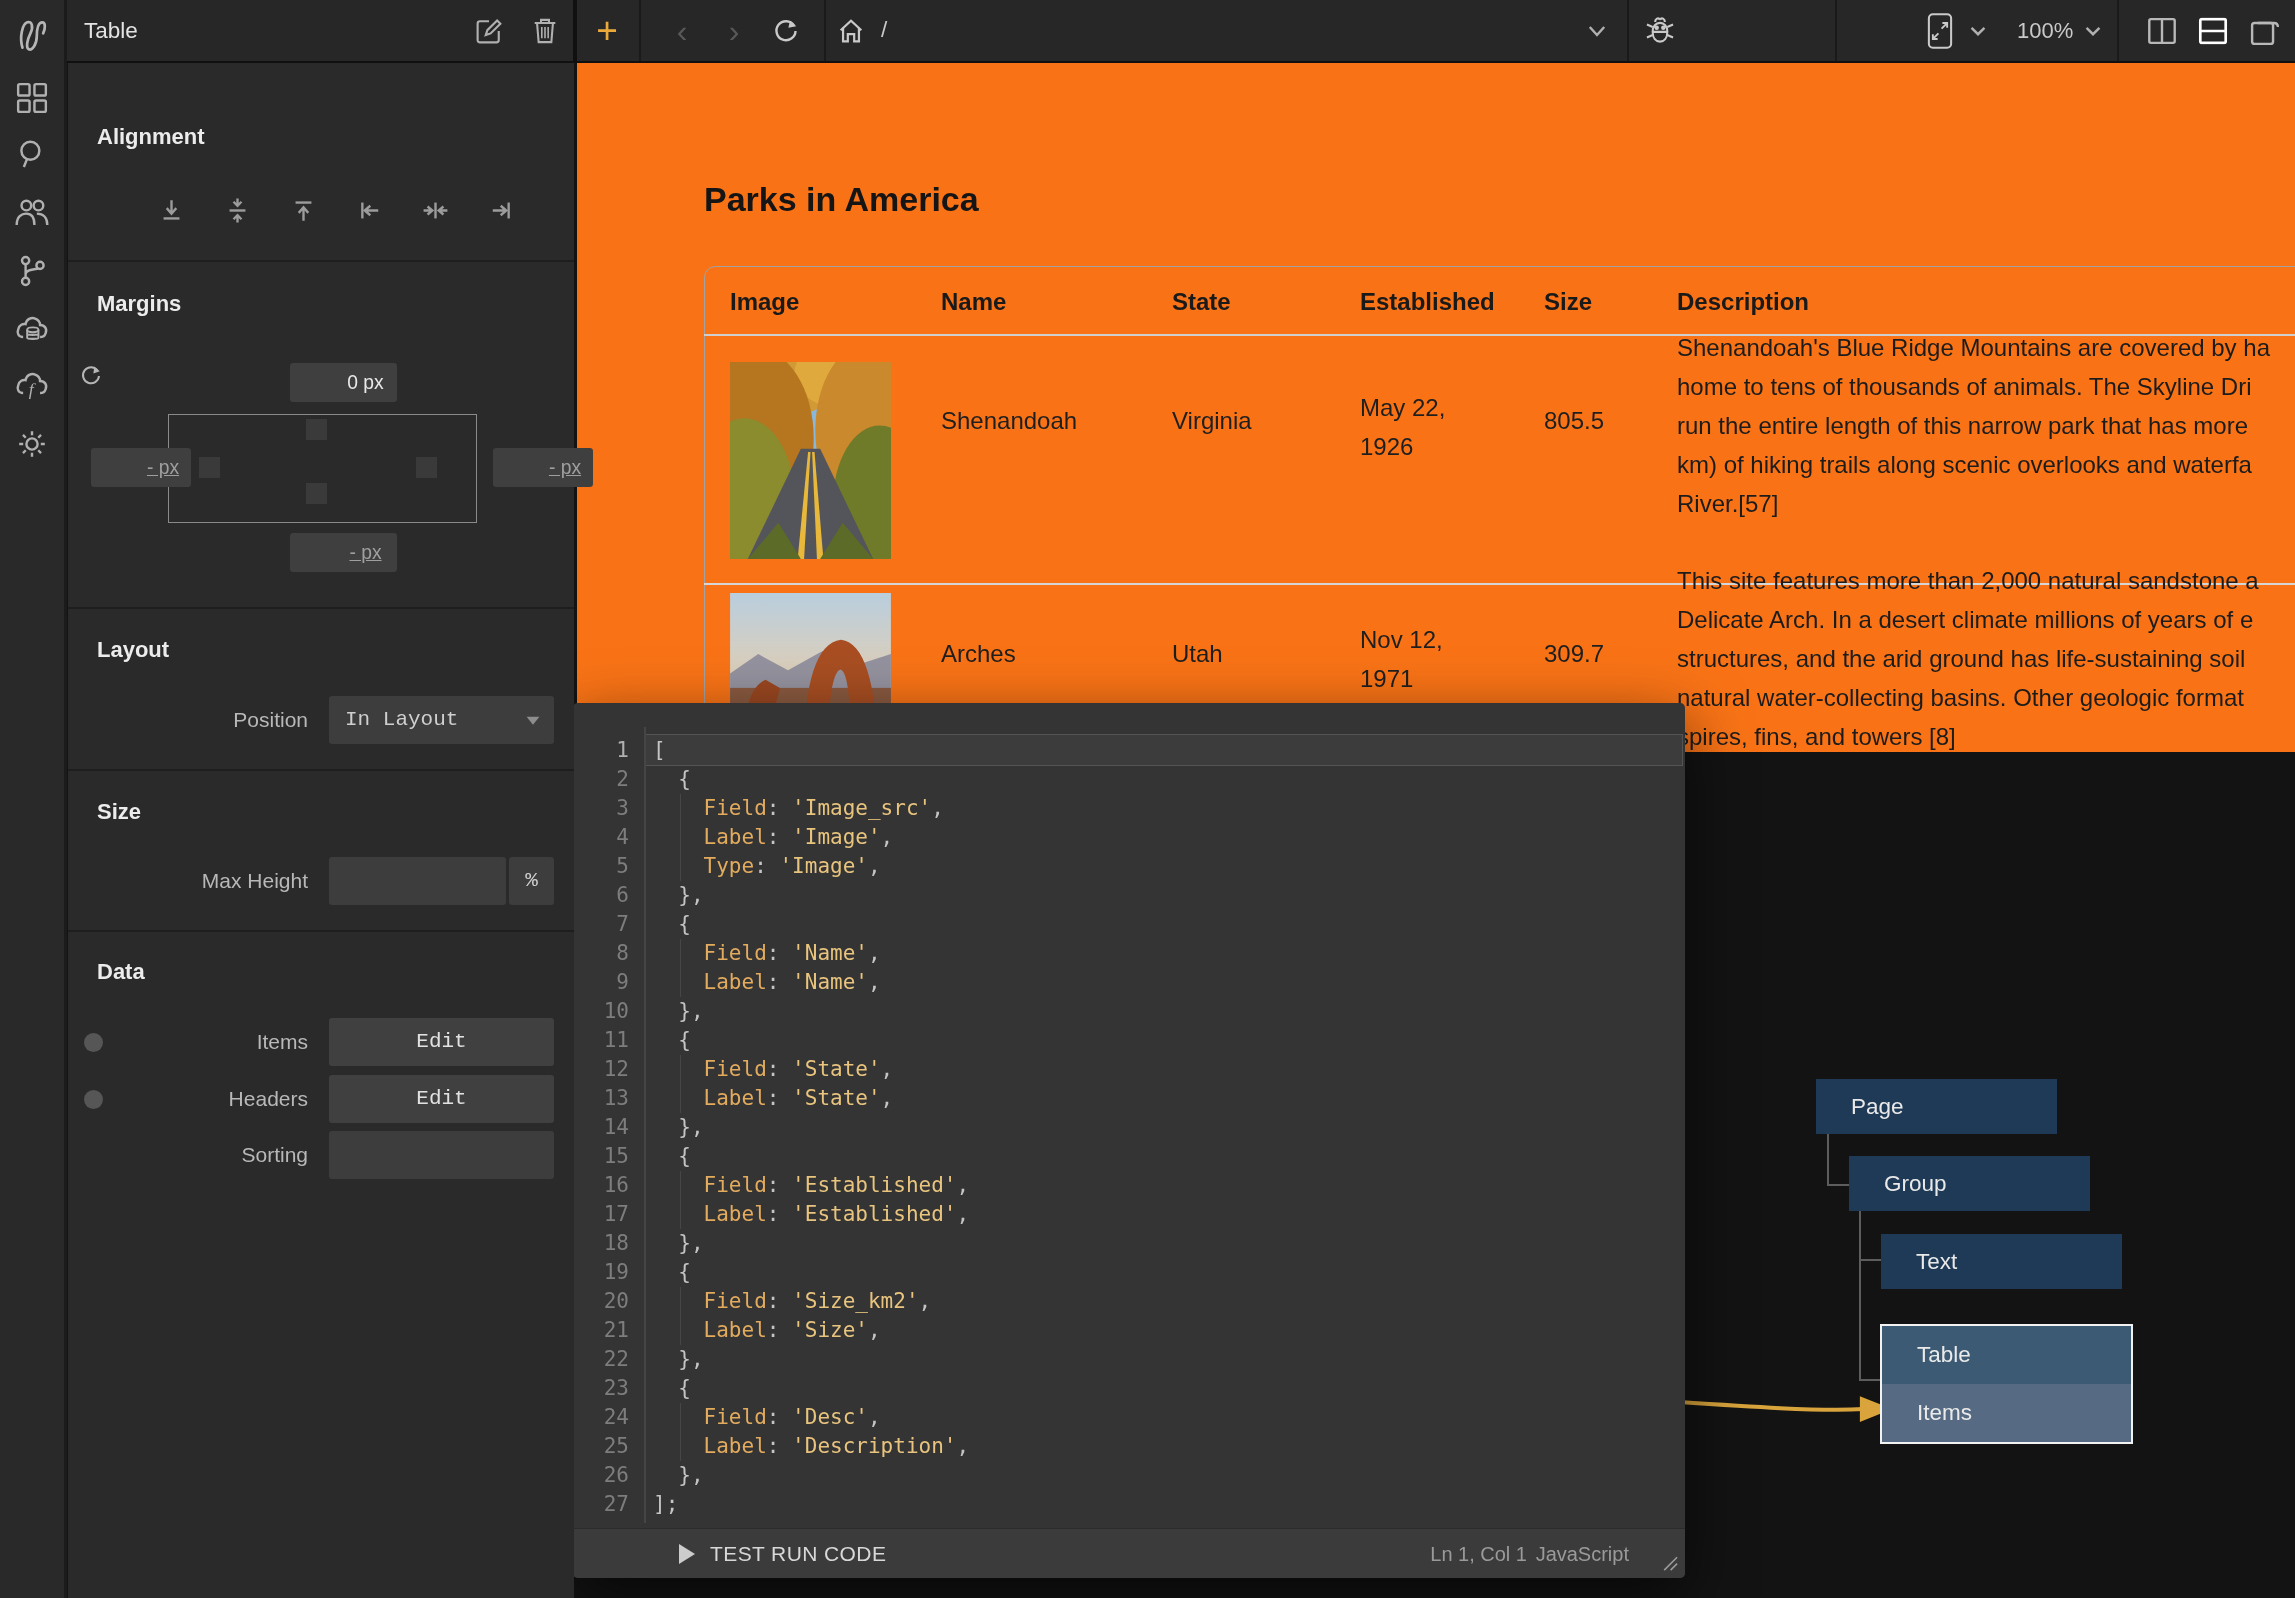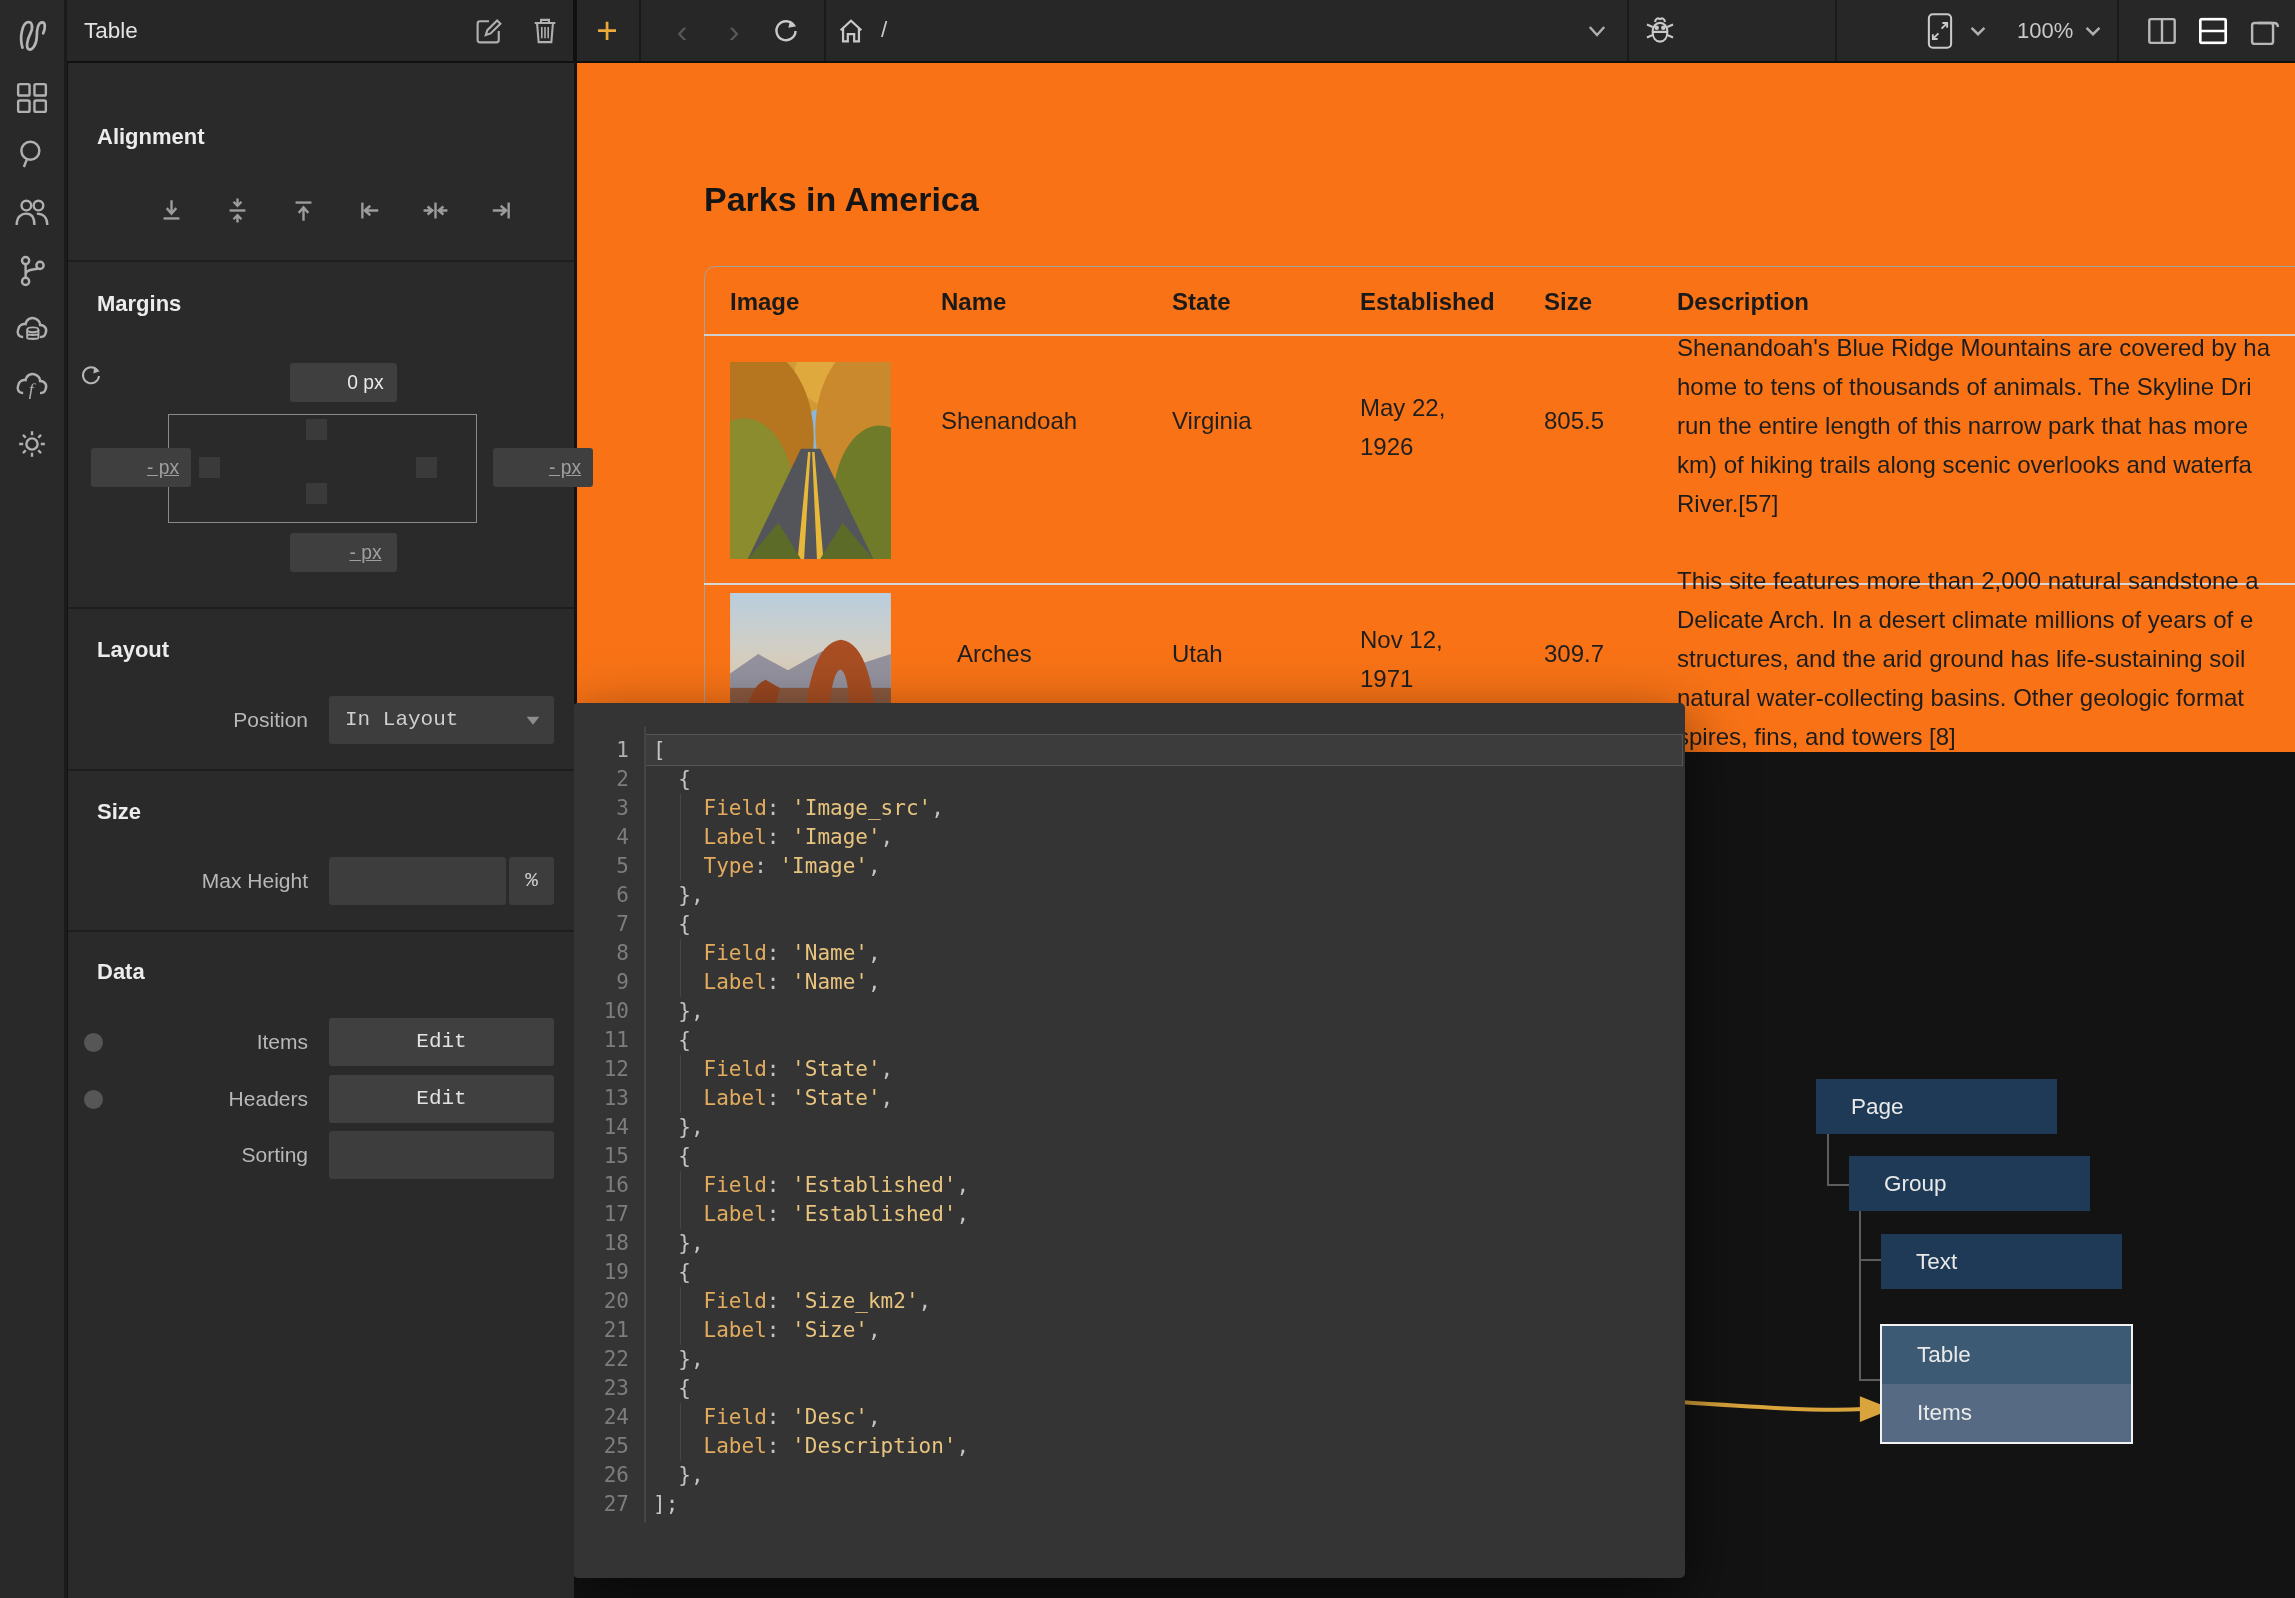--- a/index.html
+++ b/index.html
@@ -132,7 +132,7 @@
               <ellipse cx="170" cy="212" rx="40" ry="10" fill="#6b3018"></ellipse>
             </svg>
           </div>
-          <div class="tcell" style="left: 380px; top: 577px;">Arches</div>
+          <div class="tcell" style="left: 364px; top: 577px;">Arches</div>
           <div class="tcell" style="left: 595px; top: 577px;">Utah</div>
           <div class="tcell" style="left: 967px; top: 577px;">309.7</div>
           <div class="tcell est" style="left: 783px; top: 557px;">Nov 12, 1971</div>

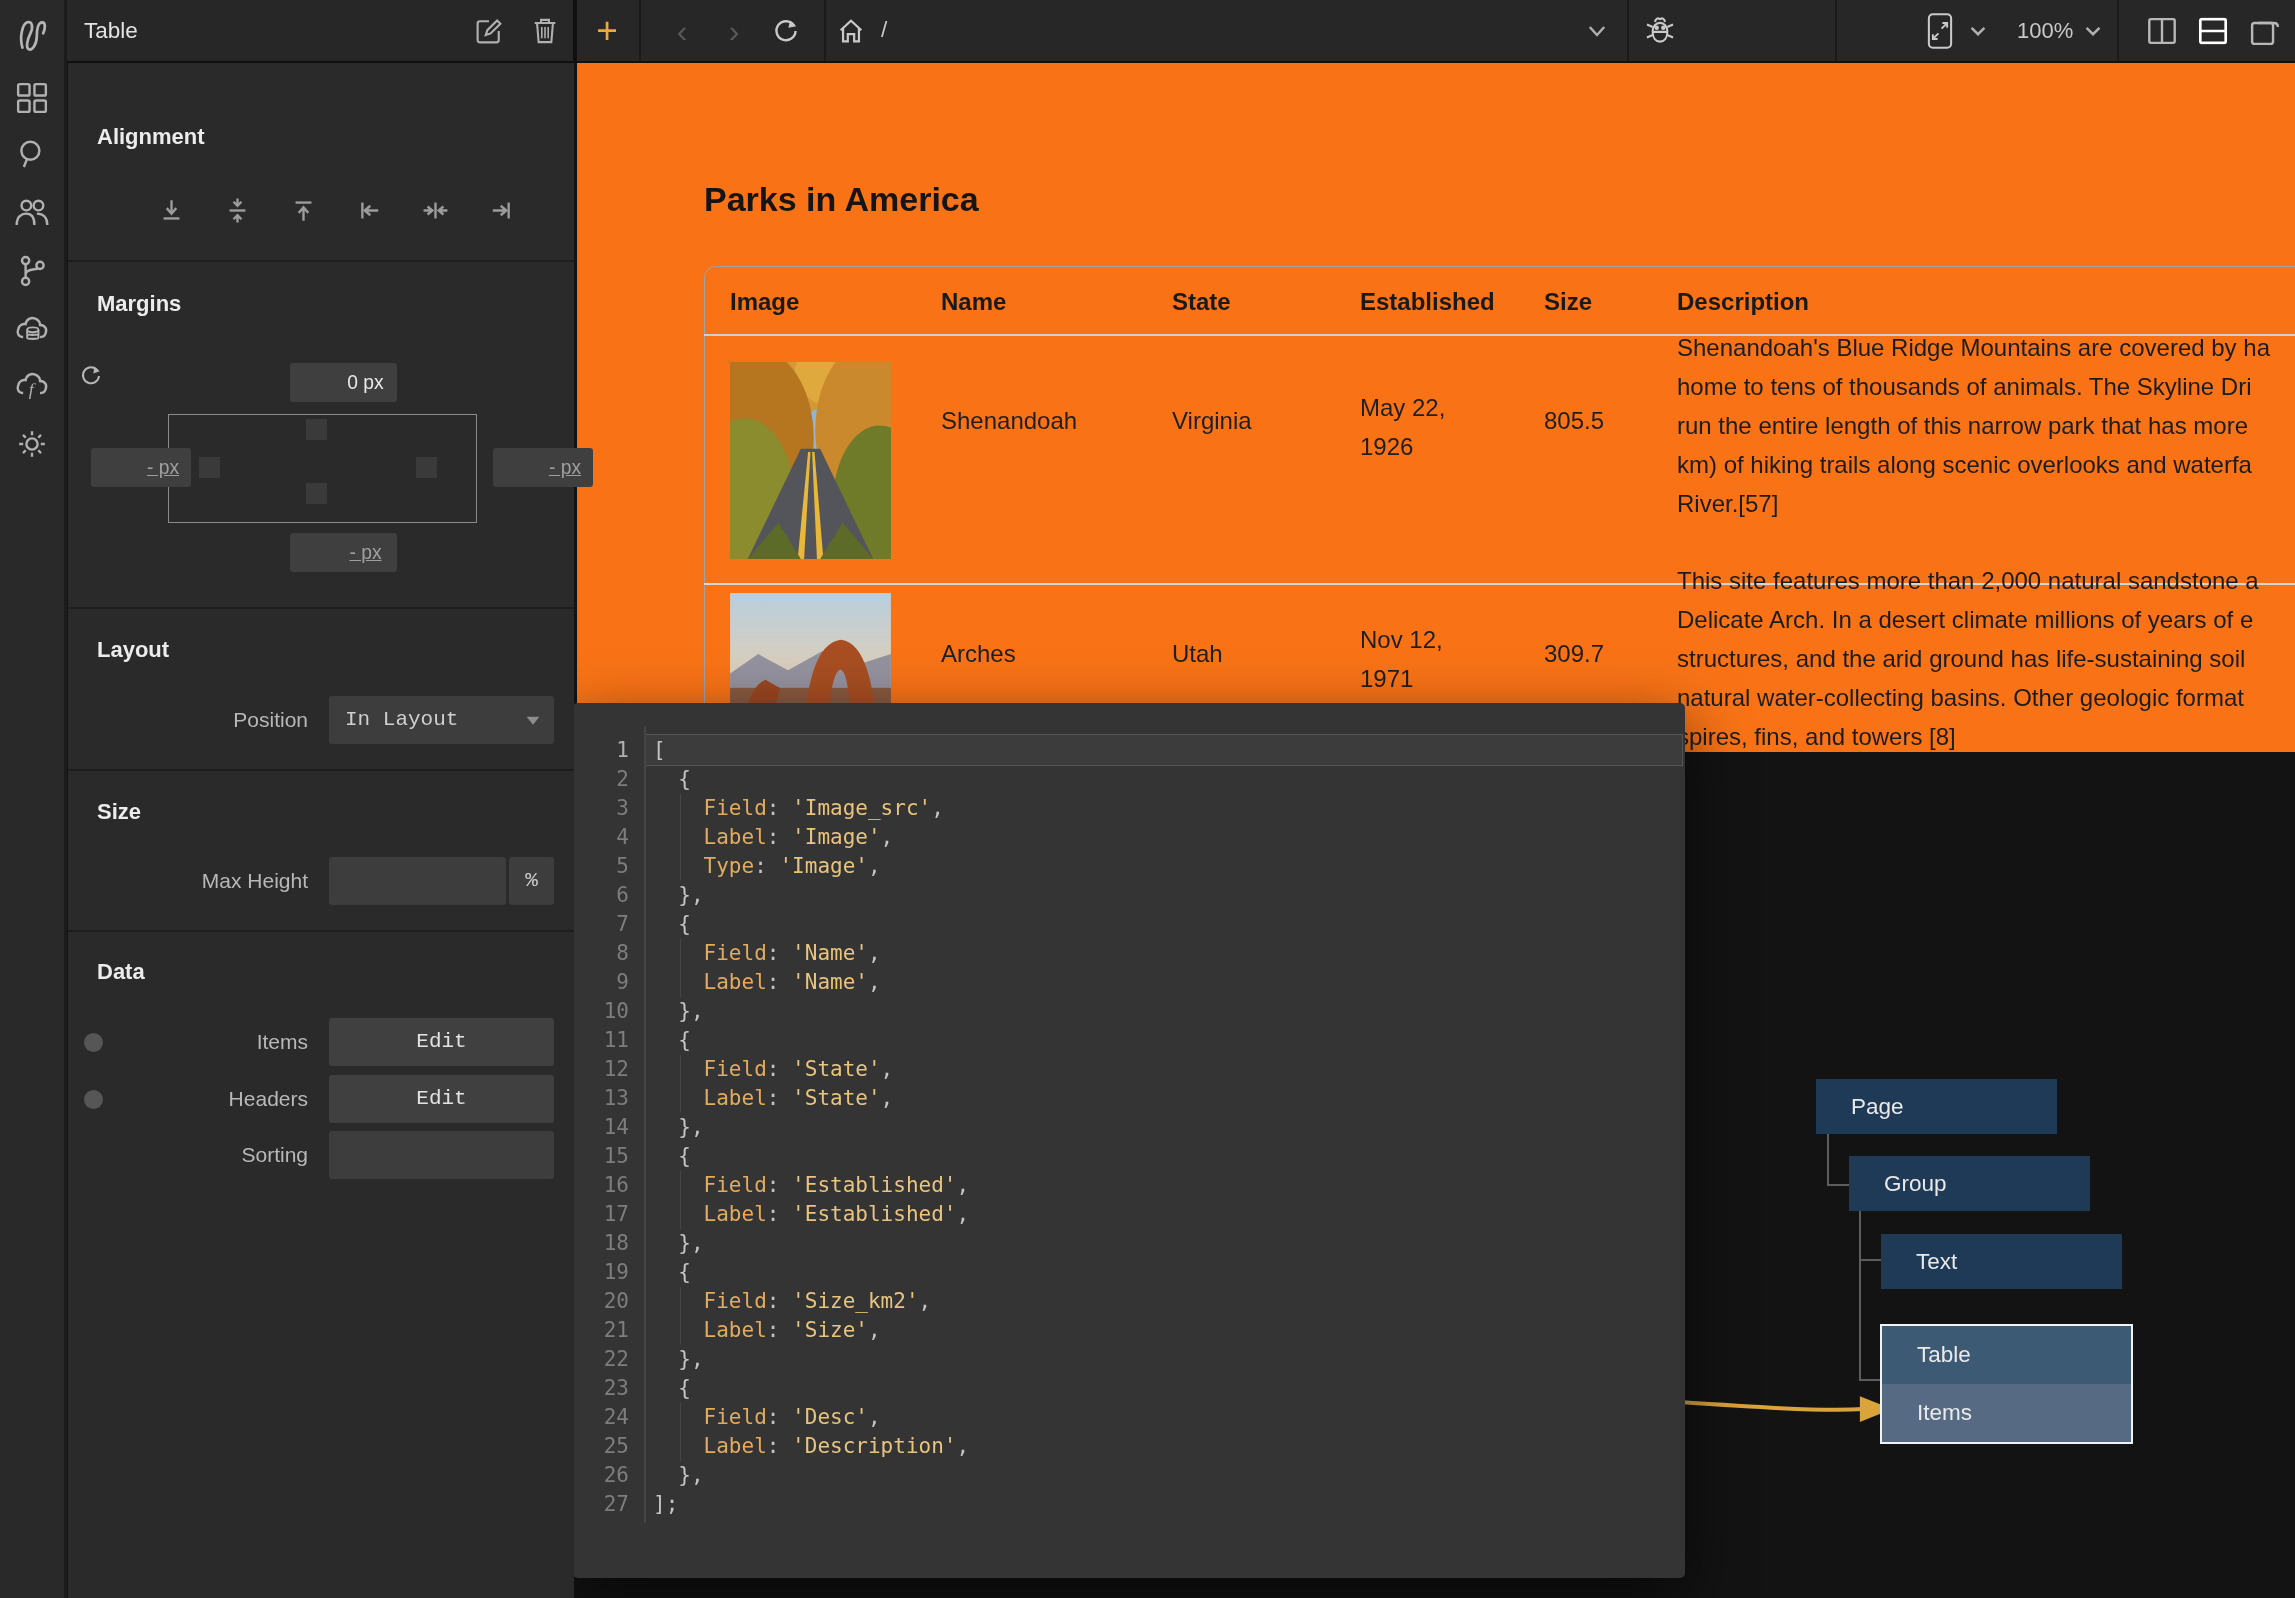--- a/index.html
+++ b/index.html
@@ -233,6 +233,15 @@
           <div class="cl"><span class="tk-p">  },</span></div>
           <div class="cl"><span class="tk-p">];</span></div>
         </div>
+      <div id="code-status">
+        <div id="run-play"></div>
+        <div id="run-label">TEST RUN CODE</div>
+        <div id="lncol">Ln 1, Col 1</div>
+        <div id="lang">JavaScript</div>
+        <svg id="grip" viewBox="0 0 22 22">
+          <path d="M4,20 L20,4 M12,20 L20,12" stroke="#9a9a9a" stroke-width="2"></path>
+        </svg>
+      </div>
     </div>
   </div>
 

